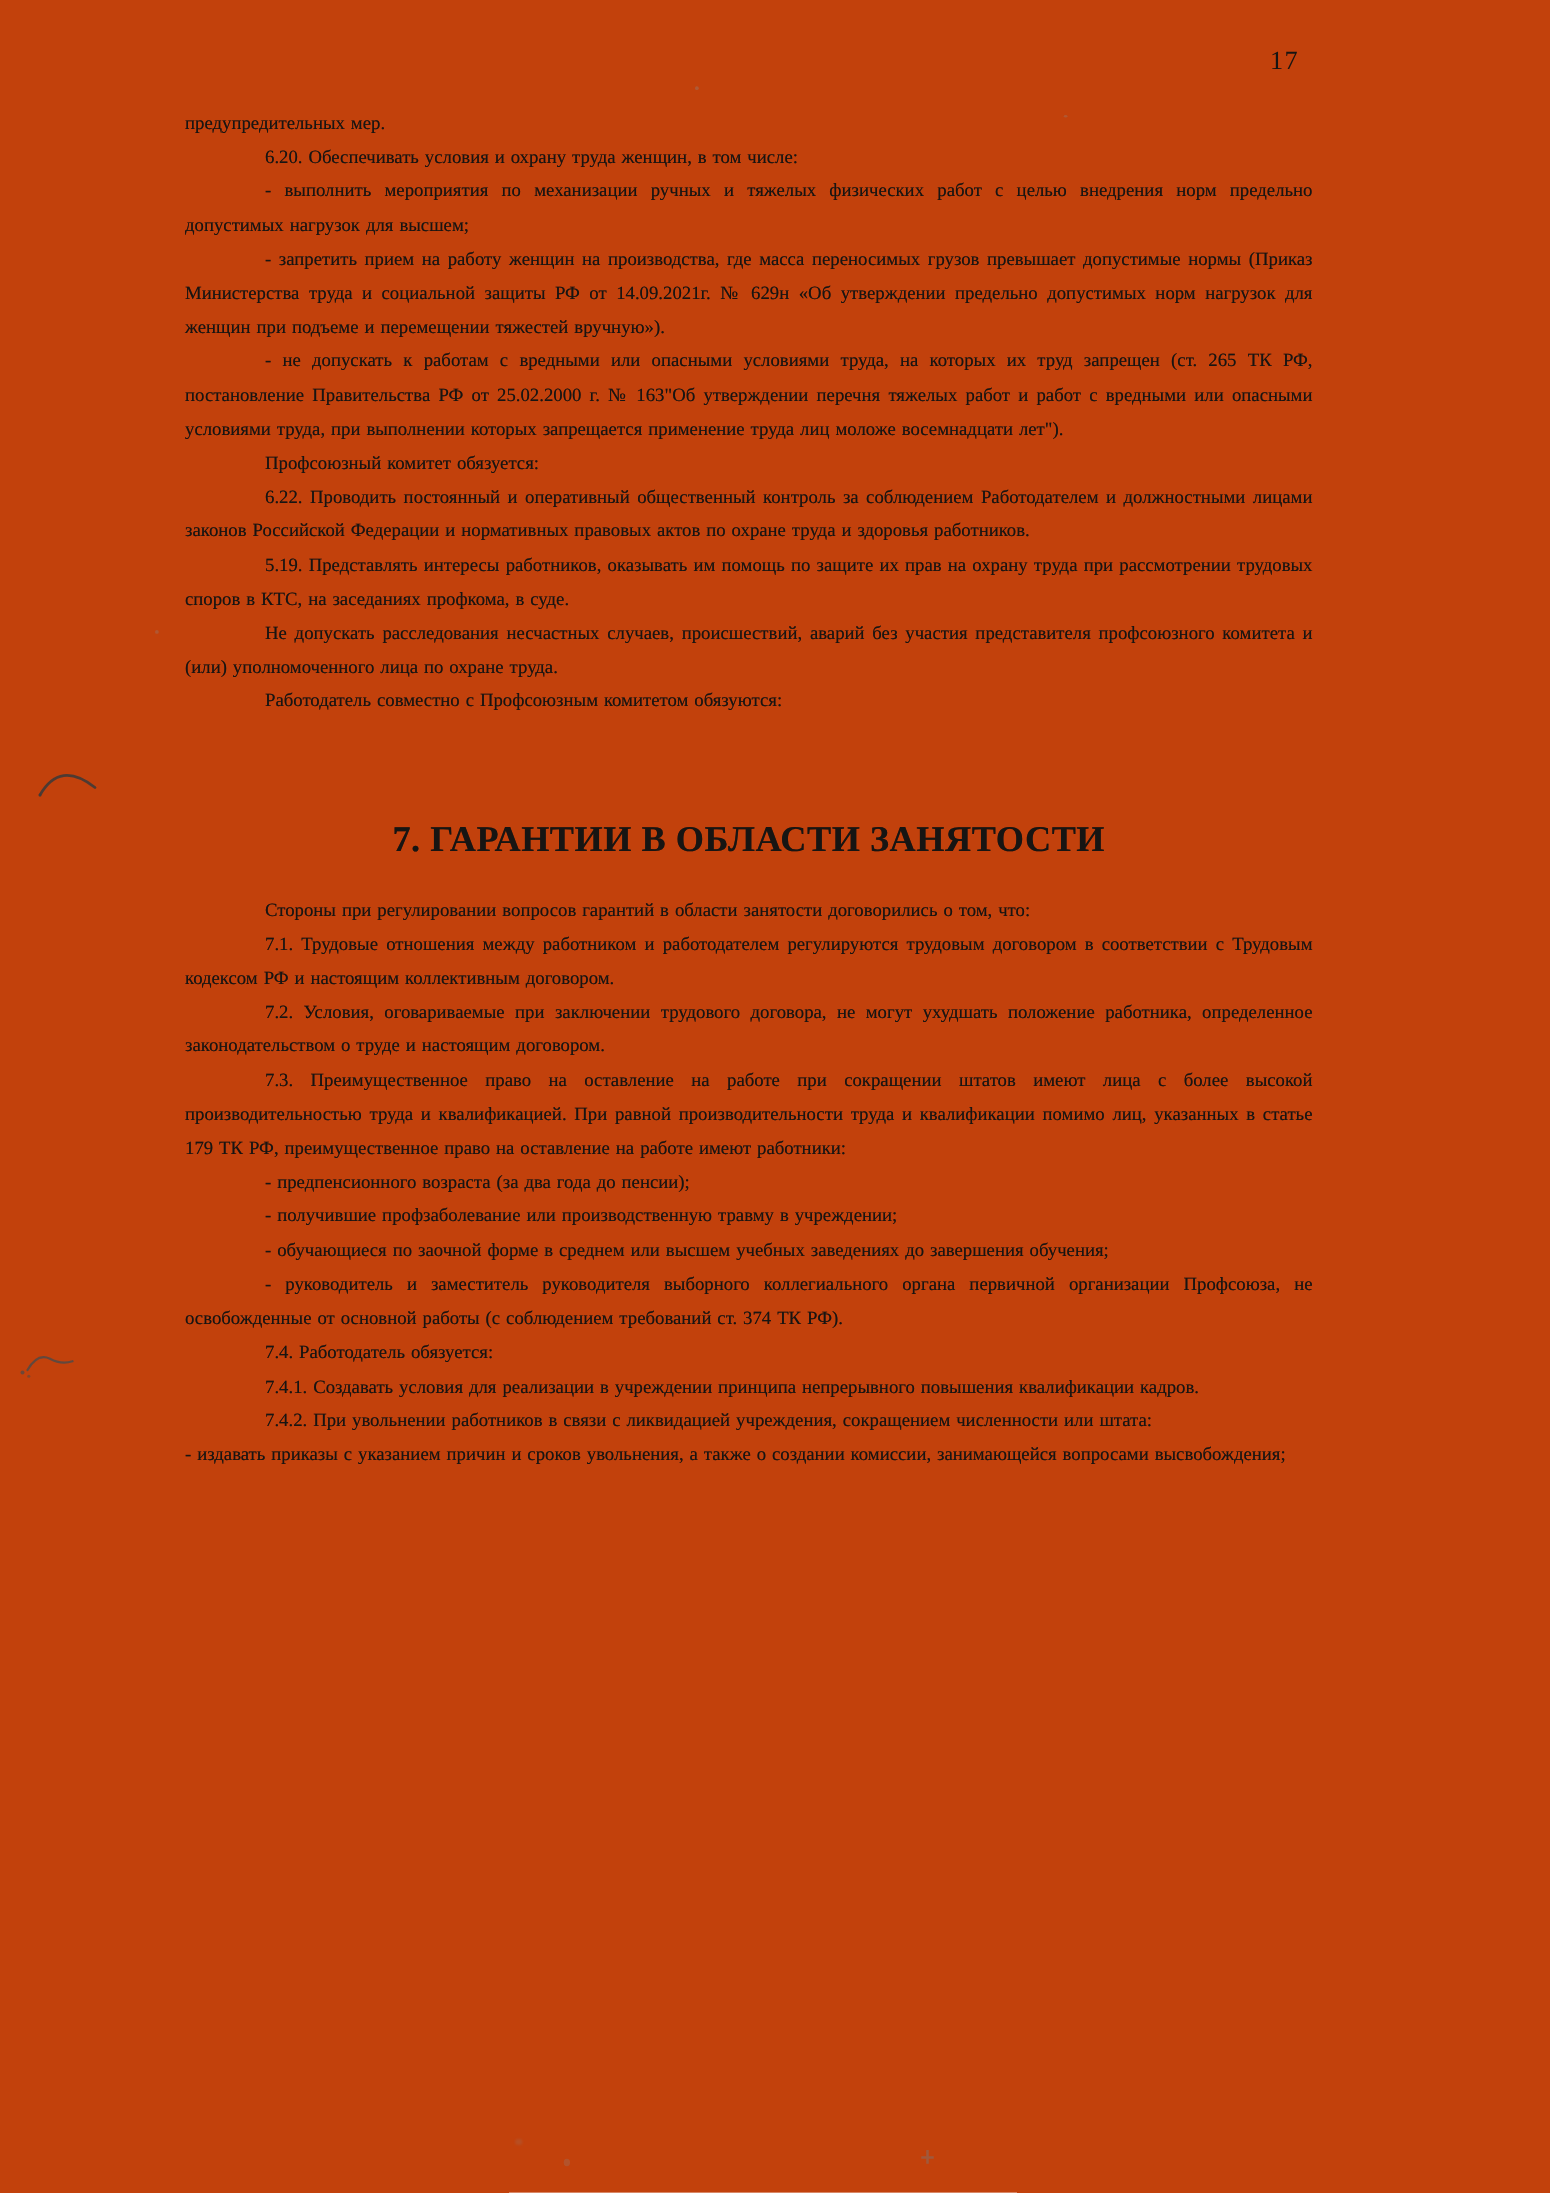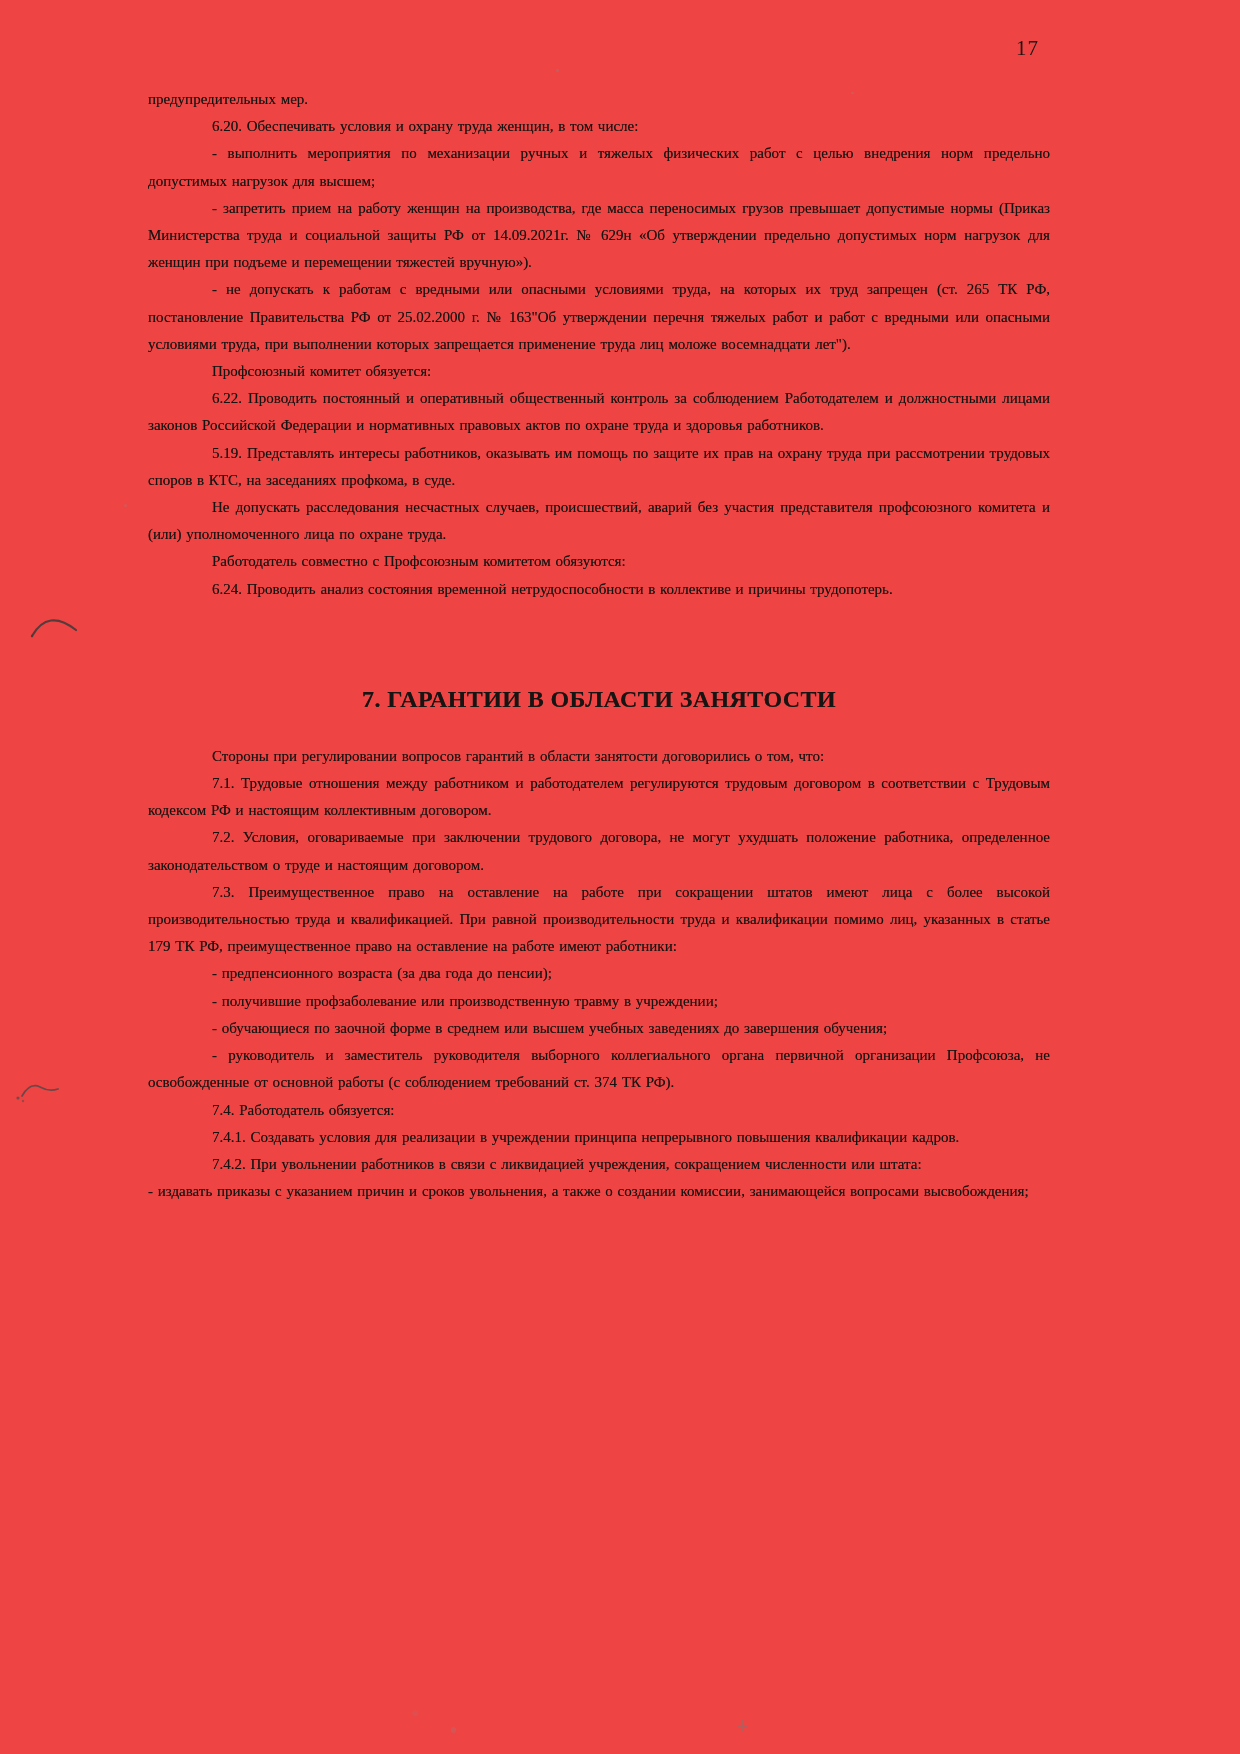--- a/index.html
+++ b/index.html
@@ -7,7 +7,7 @@
     position:relative;
     width:1240px;
     height:1754px;
-    background:#ef4444;
+    background:#c2410c;
     overflow:hidden;
     font-family:"Liberation Serif", serif;
     color:#171513;

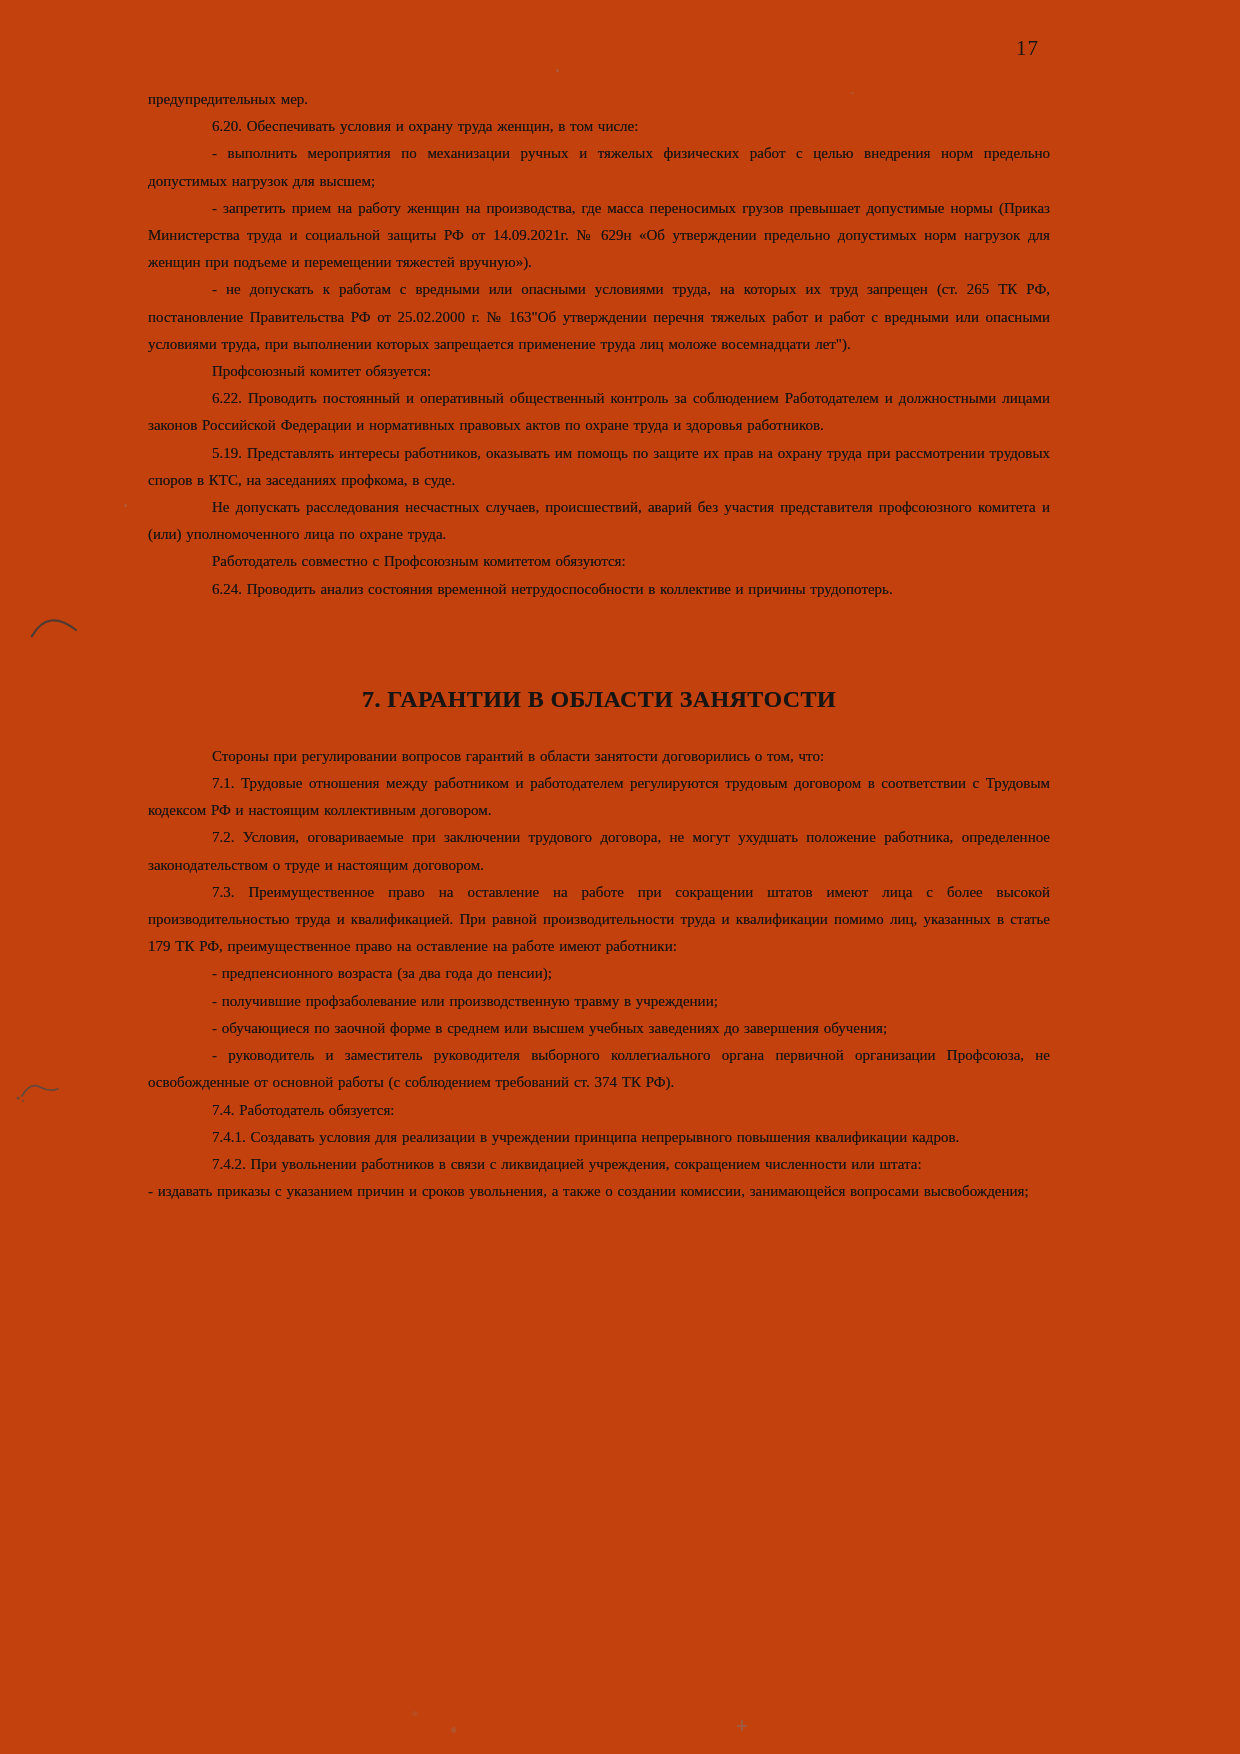--- a/index.html
+++ b/index.html
@@ -89,7 +89,6 @@
       <p class="doc-para">5.19. Представлять интересы работников, оказывать им помощь по защите их прав на охрану труда при рассмотрении трудовых споров в КТС, на заседаниях профкома, в суде.</p>
       <p class="doc-para">Не допускать расследования несчастных случаев, происшествий, аварий без участия представителя профсоюзного комитета и (или) уполномоченного лица по охране труда.</p>
       <p class="doc-para">Работодатель совместно с Профсоюзным комитетом обязуются:</p>
-      <p class="doc-para">6.24. Проводить анализ состояния временной нетрудоспособности в коллективе и причины трудопотерь.</p>
       <h2 class="doc-heading">7. ГАРАНТИИ В ОБЛАСТИ ЗАНЯТОСТИ</h2>
       <p class="doc-para">Стороны при регулировании вопросов гарантий в области занятости договорились о том, что:</p>
       <p class="doc-para">7.1. Трудовые отношения между работником и работодателем регулируются трудовым договором в соответствии с Трудовым кодексом РФ и настоящим коллективным договором.</p>

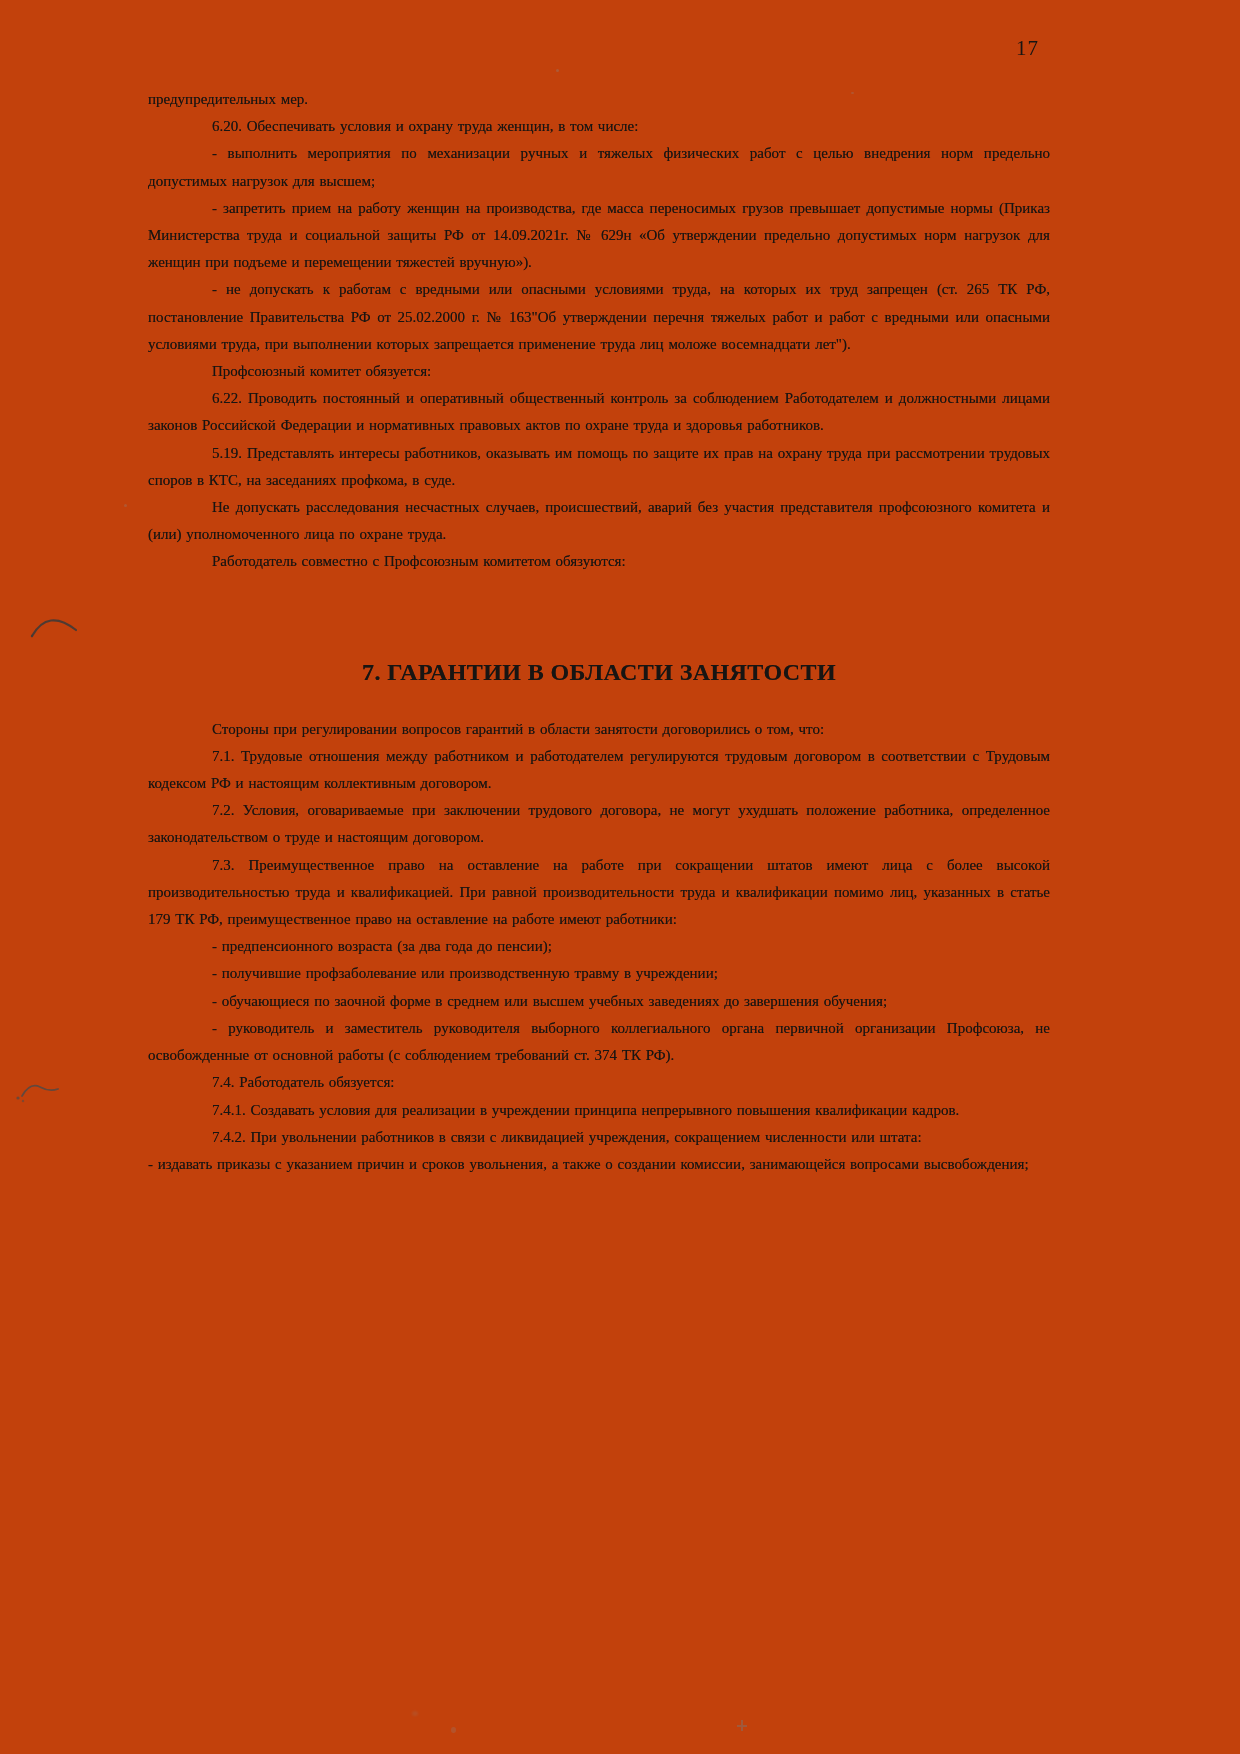--- a/index.html
+++ b/index.html
@@ -38,7 +38,7 @@
   .doc-para.flush{ text-indent:0; }
   .doc-heading{
     margin:82px 0 30px 0;
-    font-size:24px;
+    font-size:29px;
     line-height:28px;
     font-weight:bold;
     text-align:center;

